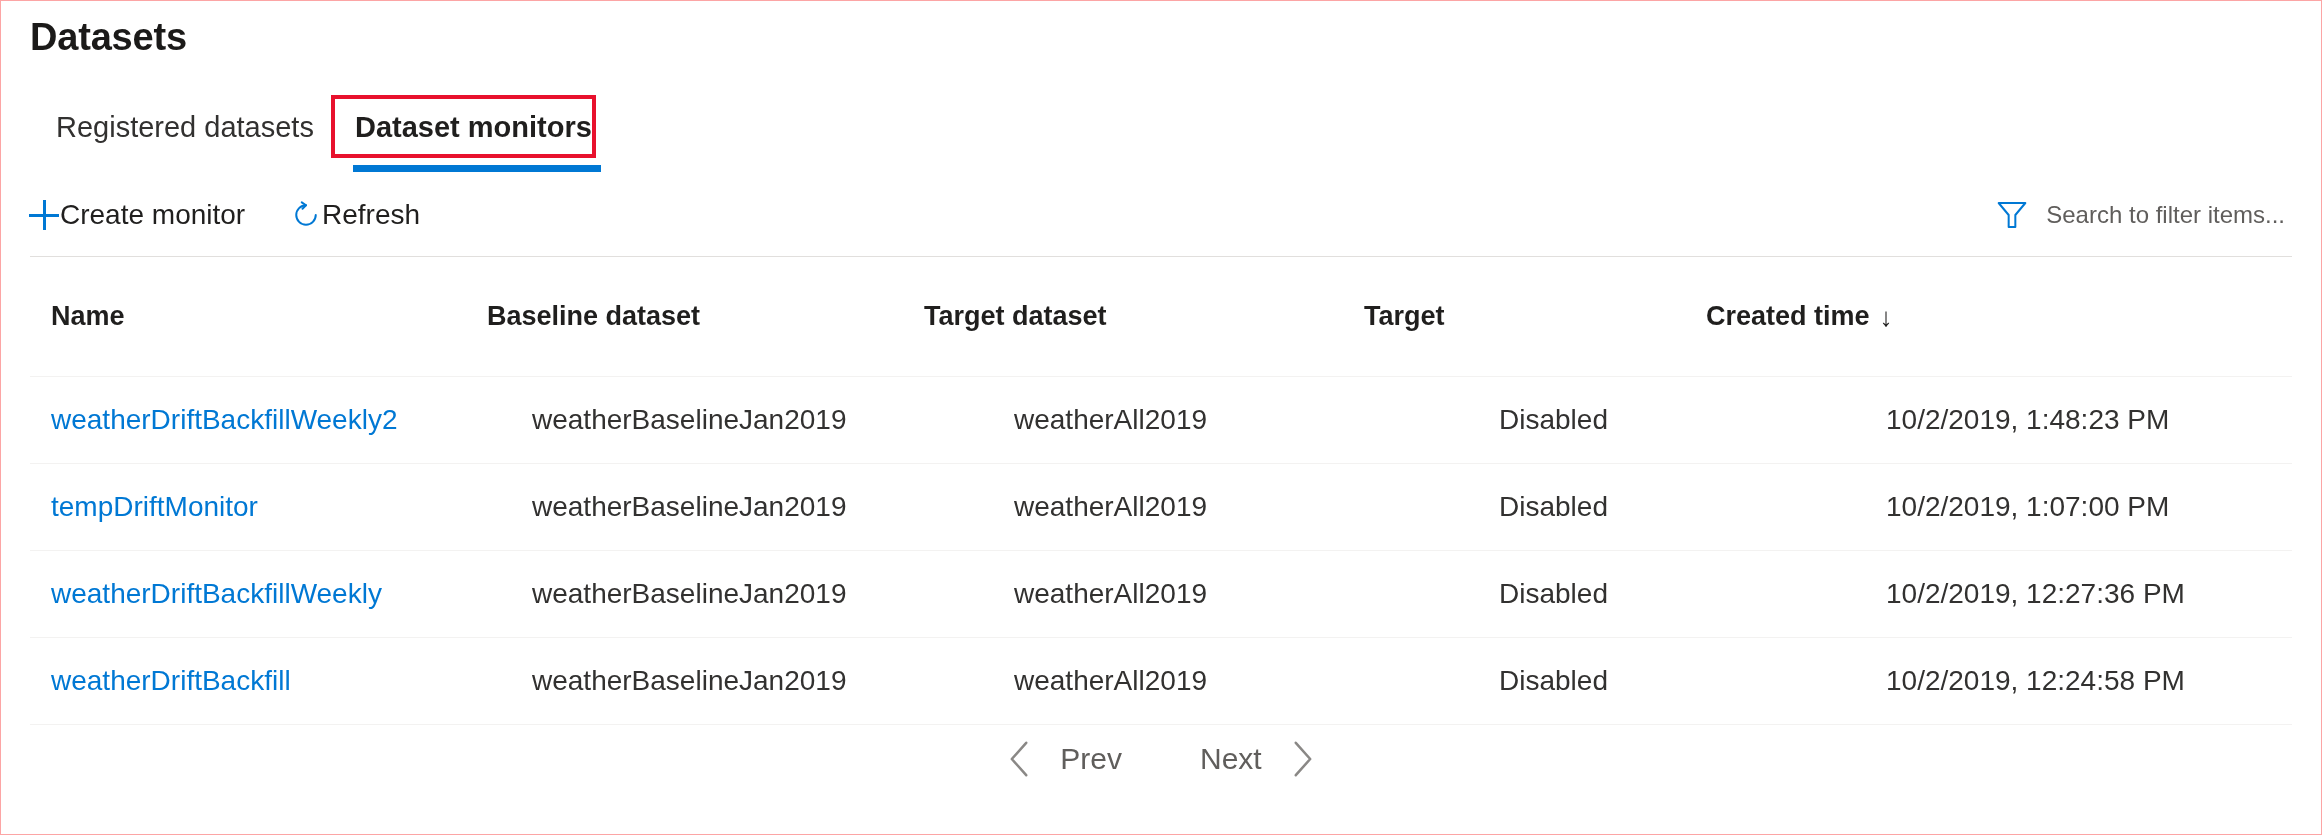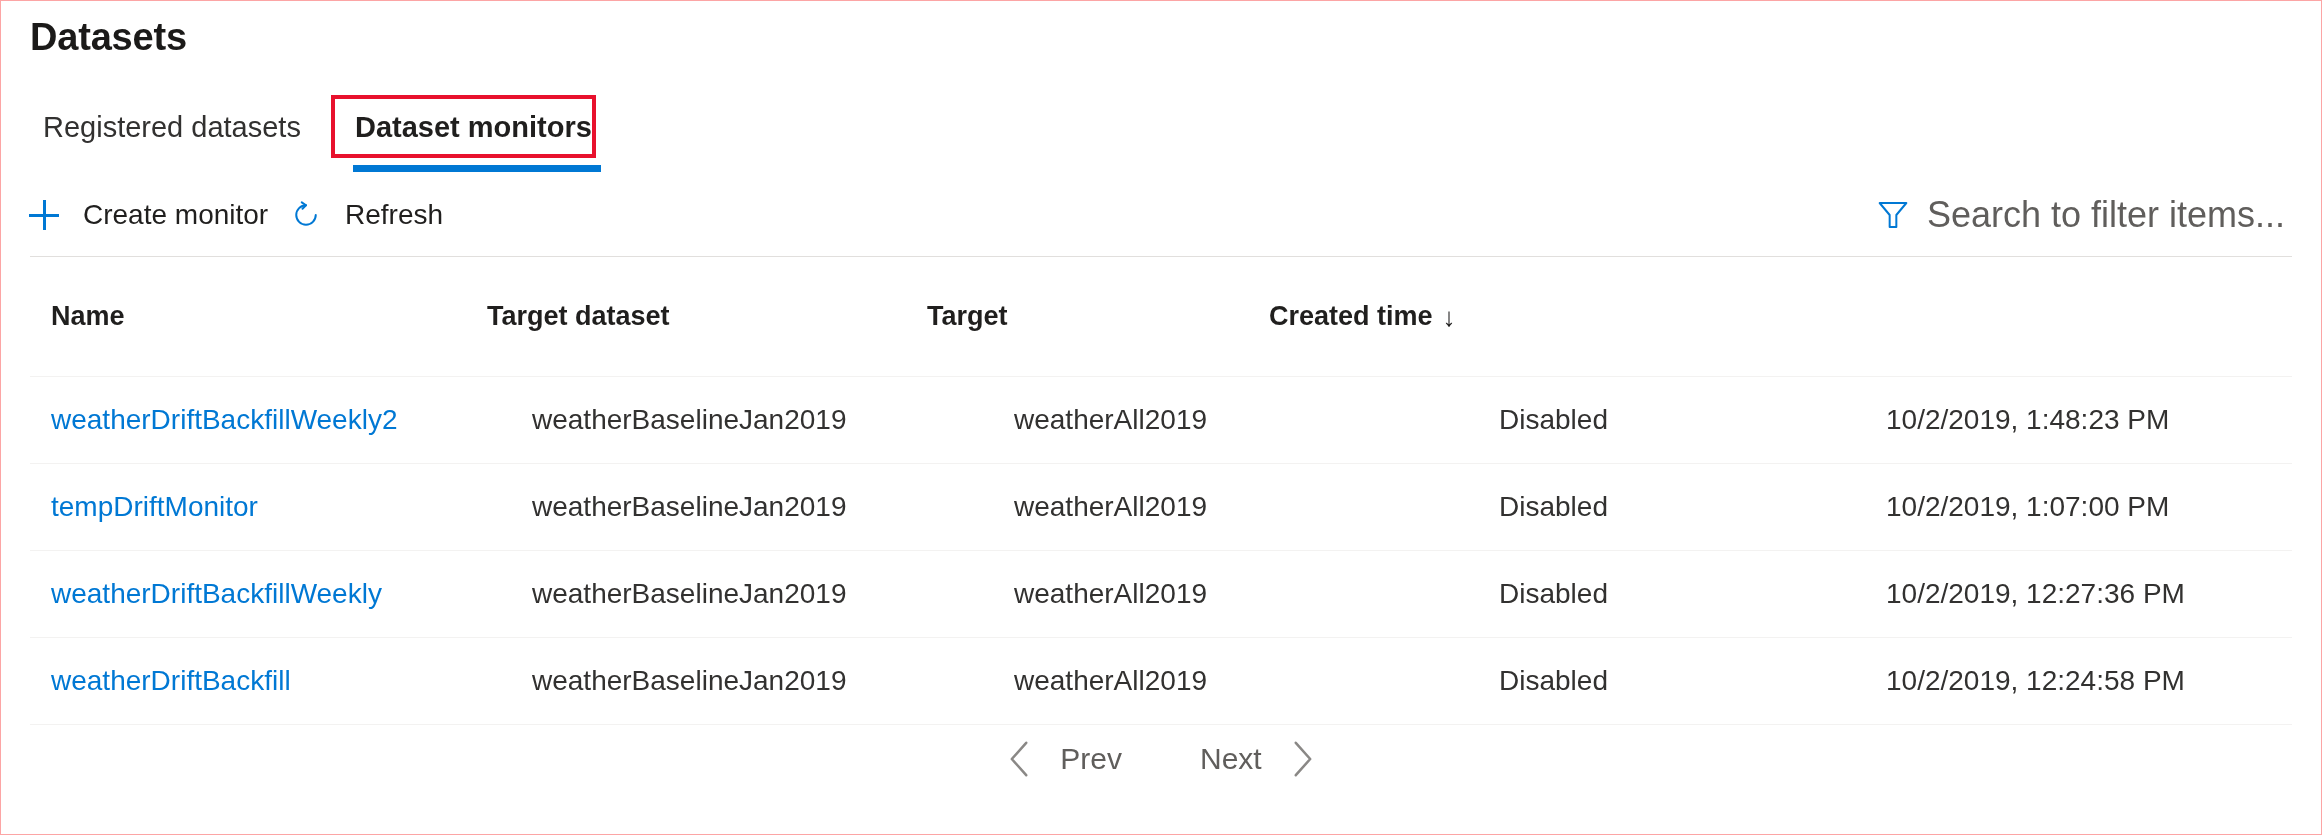--- a/index.html
+++ b/index.html
@@ -52,7 +52,7 @@
     cursor: pointer;
     box-sizing: border-box;
   }
-  .tab-registered { left: 42px; justify-content: flex-end; }
+  .tab-registered { left: 55px; justify-content: flex-end; }
   .tab-monitors {
     left: 330px;
     padding: 0 24px;

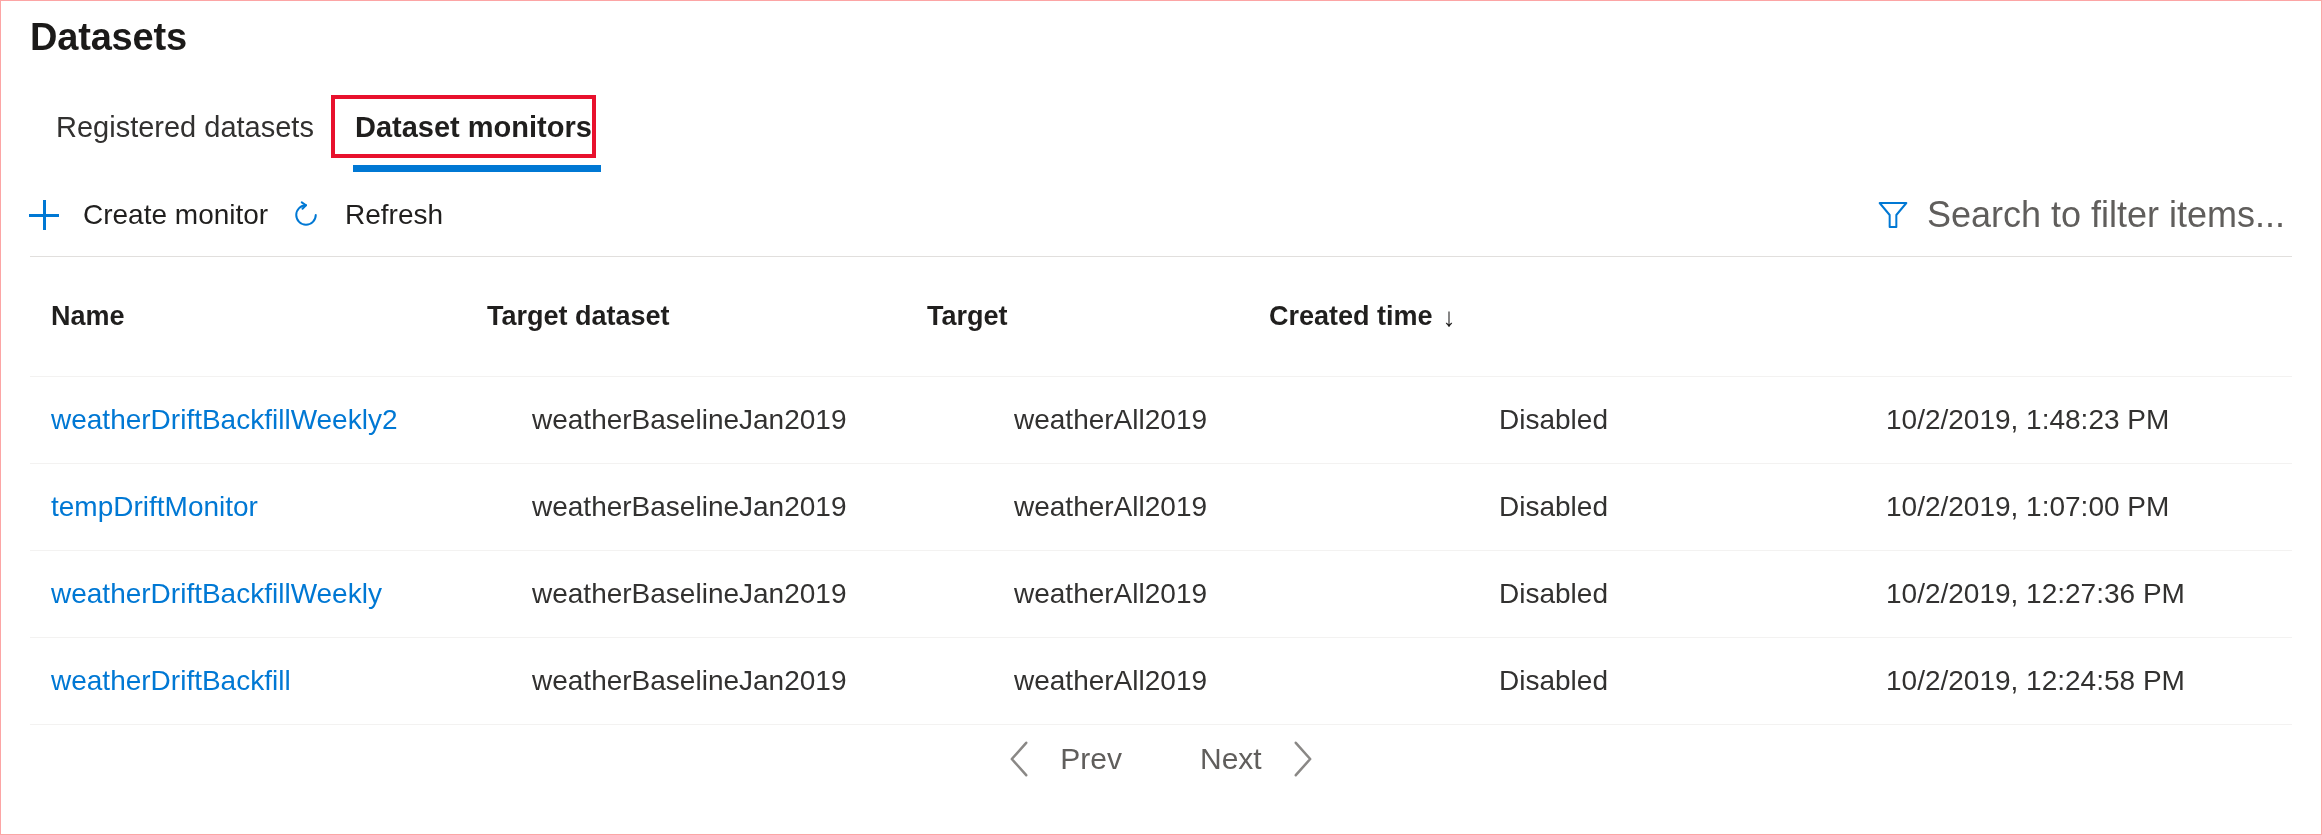--- a/index.html
+++ b/index.html
@@ -92,7 +92,7 @@
     height: 58px;
     display: flex;
     align-items: center;
-    gap: 24px;
+    gap: 1px;
     cursor: pointer;
     font-size: 28px;
     color: #201f1e;

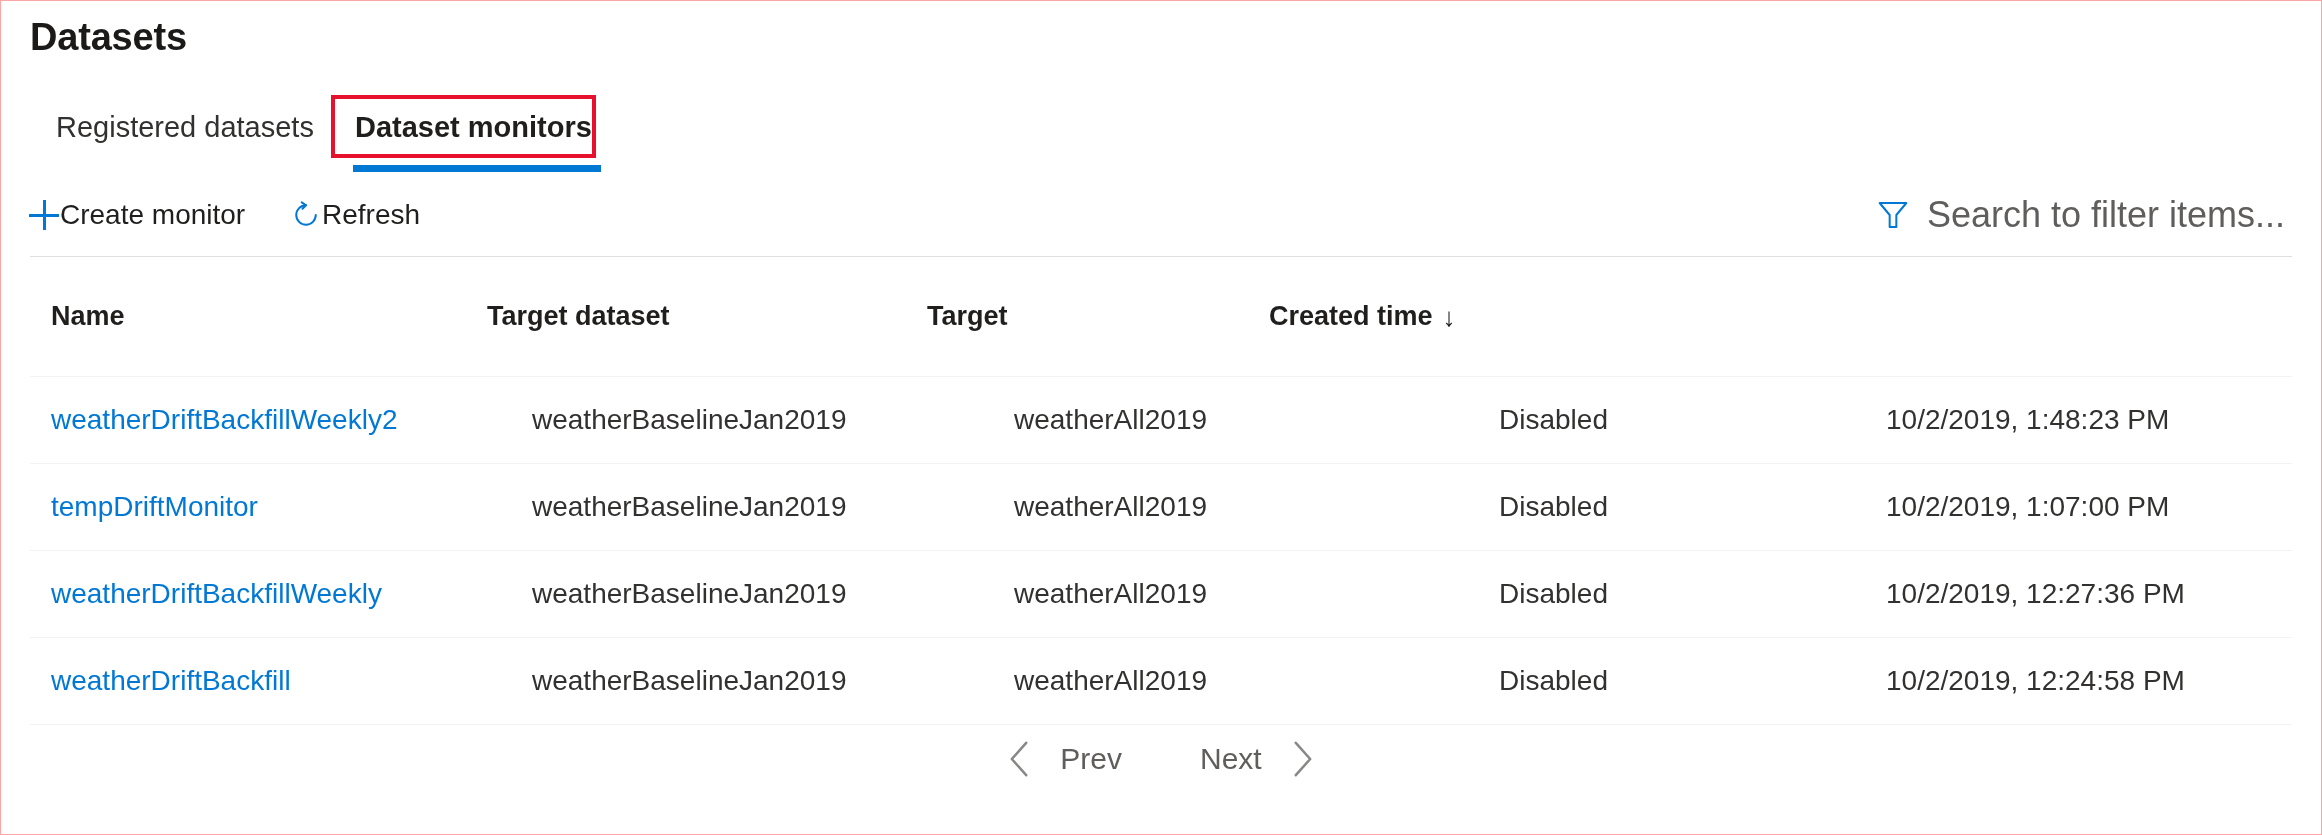--- a/index.html
+++ b/index.html
@@ -140,7 +140,7 @@
     cursor: text;
   }
   .search-filter .ph {
-    font-size: 36px;
+    font-size: 24px;
     color: #605e5c;
     white-space: nowrap;
   }

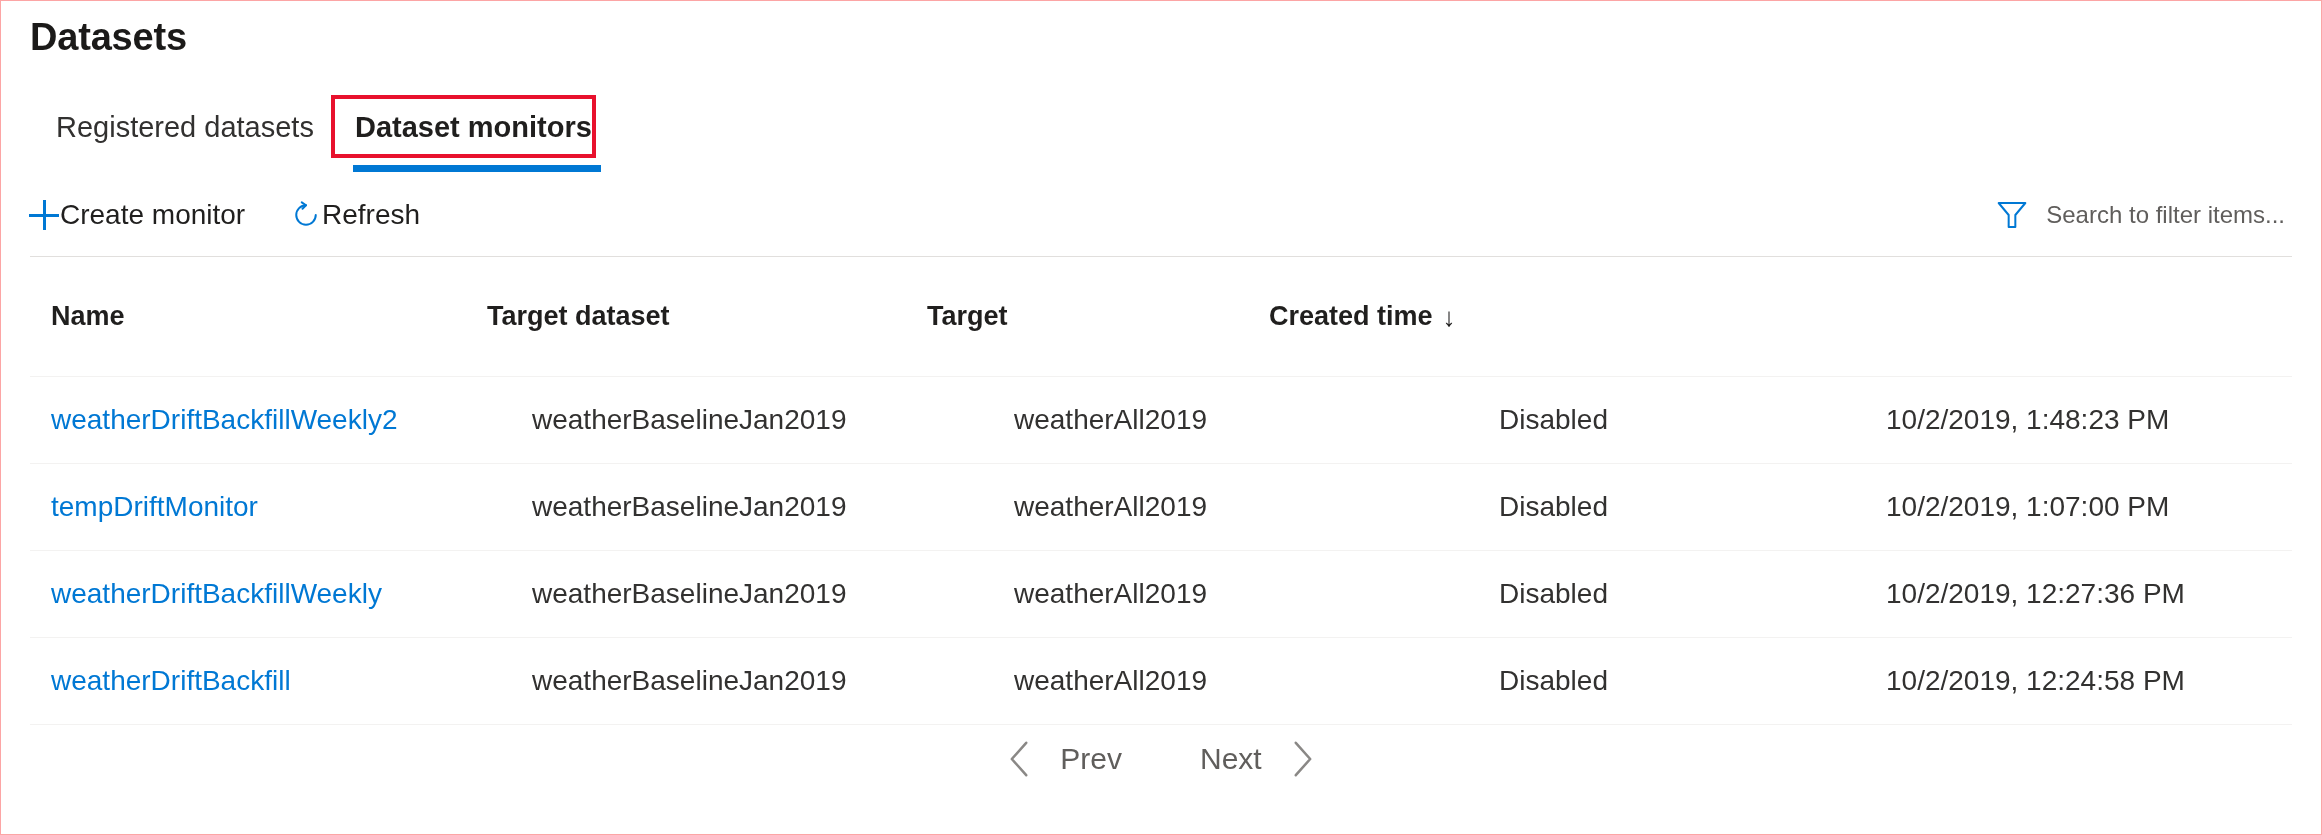--- a/index.html
+++ b/index.html
@@ -282,6 +282,11 @@
             <span>Name</span>
           </span>
       </div>
+      <div class="c-base">
+        <span class="hcell">
+            <span>Baseline dataset</span>
+          </span>
+      </div>
       <div class="c-target">
         <span class="hcell">
             <span>Target dataset</span>

